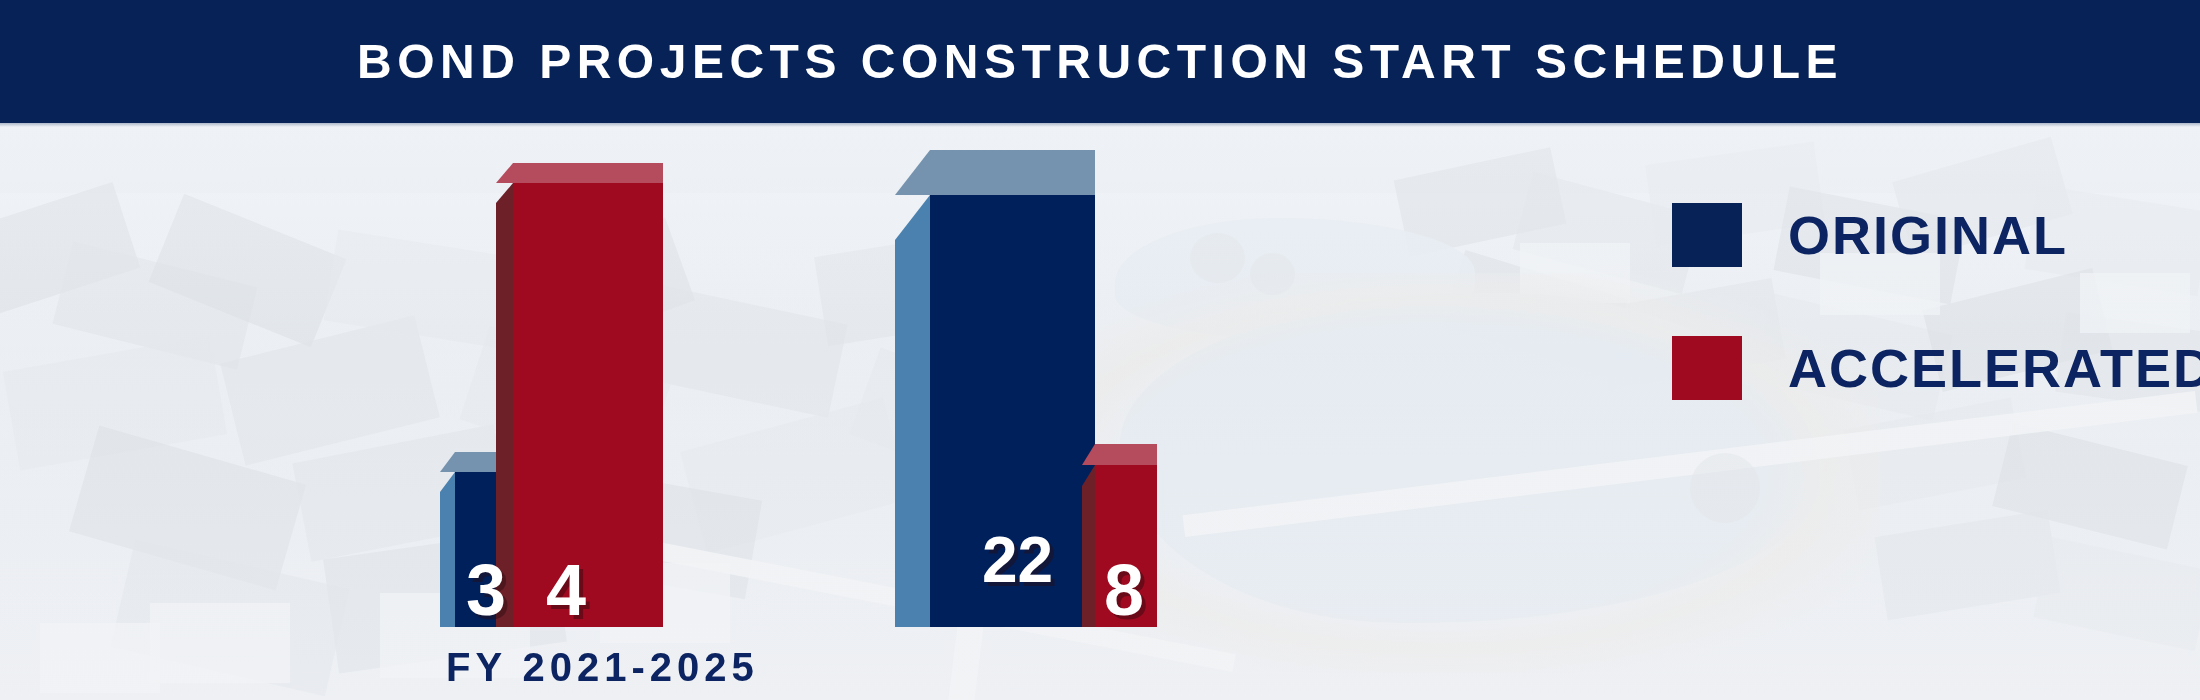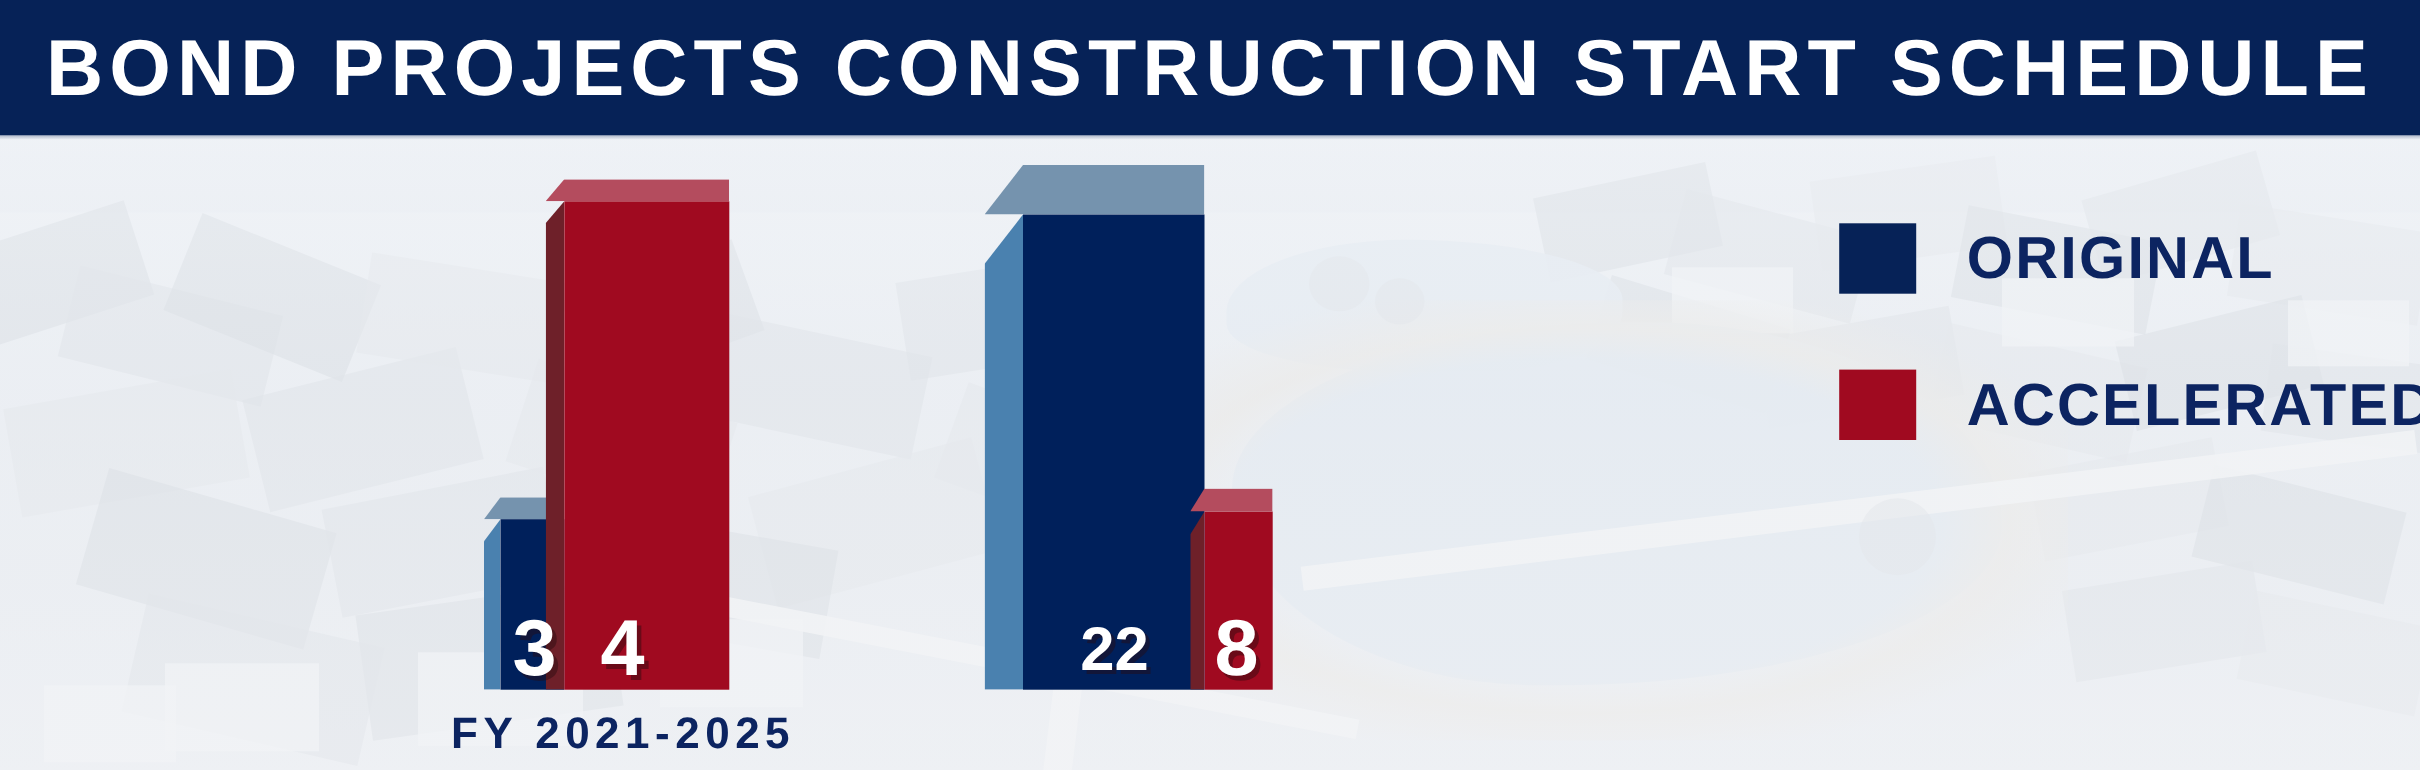--- a/index.html
+++ b/index.html
@@ -36,7 +36,7 @@
   
   .header{position:absolute;left:0;top:0;width:2200px;height:123px;background:#062257;
           display:flex;align-items:center;justify-content:center;}
-  .header h1{margin:2px;color:#ffffff;font-size:72px;font-weight:bold;letter-spacing:5.5px;
+  .header h1{margin:2px;color:#ffffff;font-size:48px;font-weight:bold;letter-spacing:5.5px;
              font-family:"Liberation Sans", sans-serif;white-space:nowrap;}
   .headrule{position:absolute;left:0;top:123px;width:2200px;height:4px;
             background:linear-gradient(180deg,rgba(6,34,87,.28),rgba(6,34,87,0));}

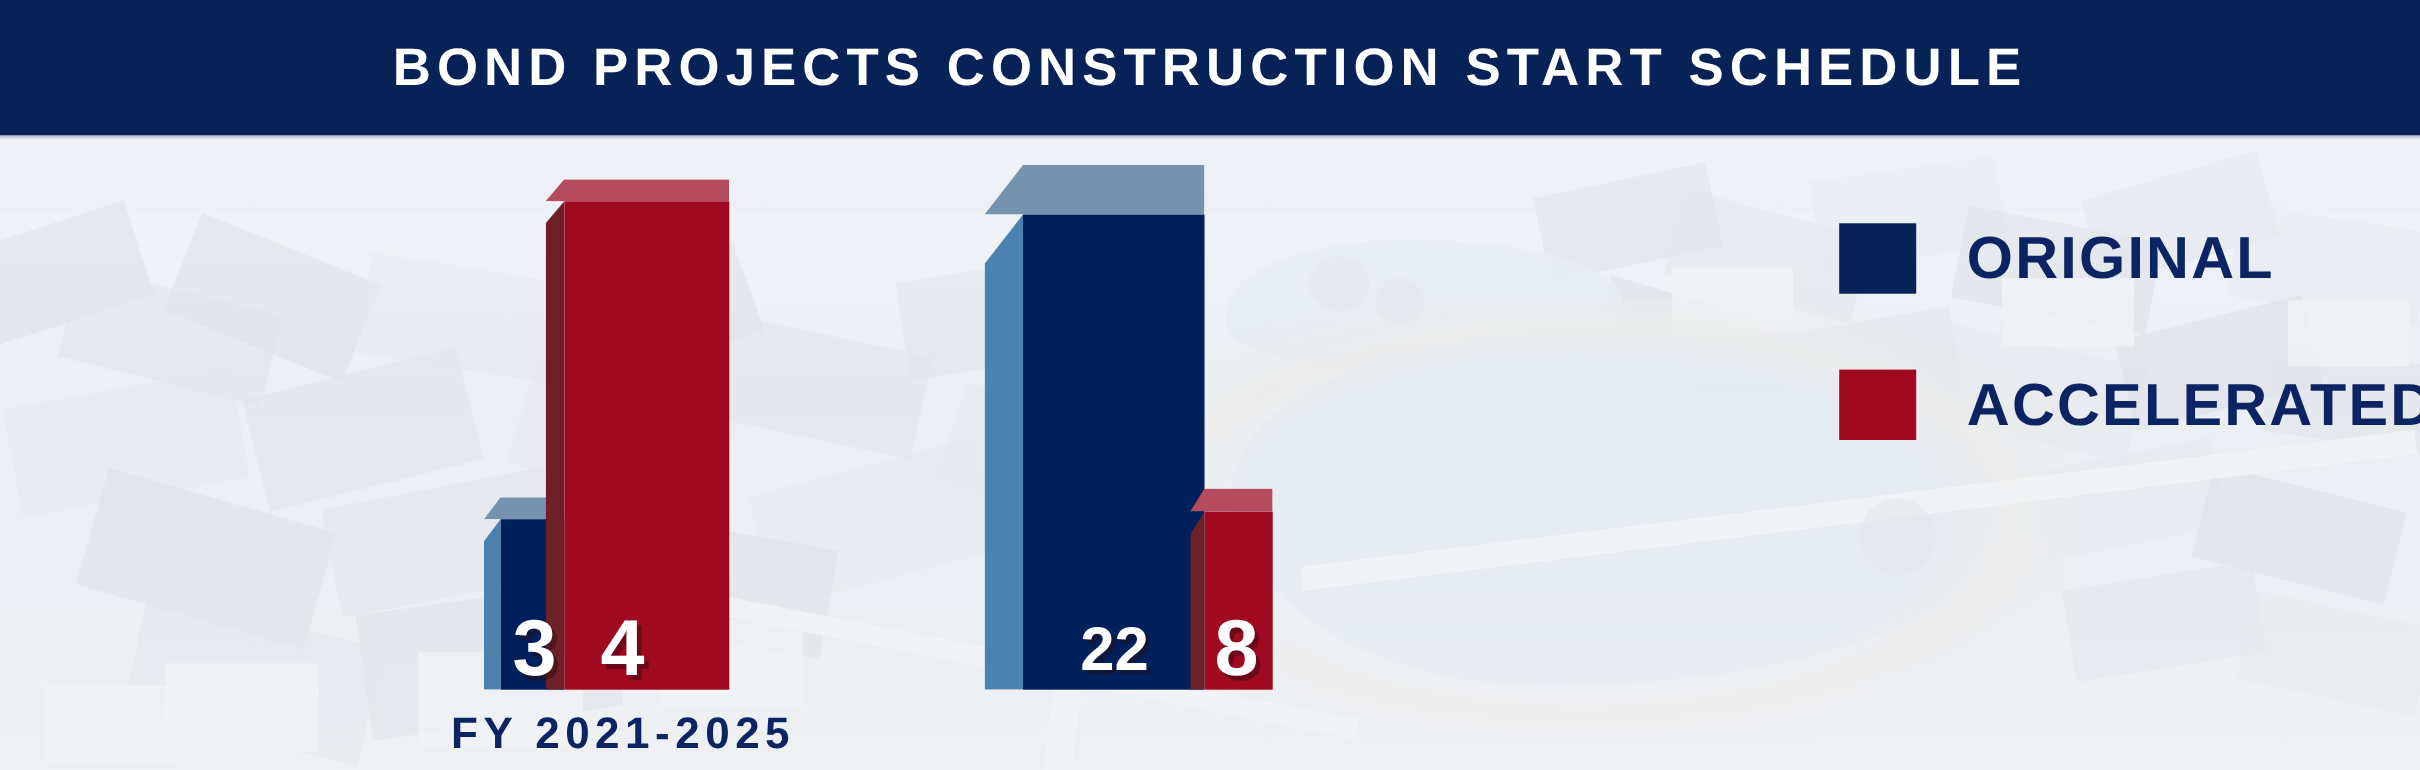--- a/index.html
+++ b/index.html
@@ -179,7 +179,7 @@
     <div class="front" style="left:13px;width:62px;height:162px;"></div>
   </div>
 
-  <div class="val" style="left:982px;top:562px;font-size:56px;">22</div>
+  <div class="val" style="left:982px;top:528px;font-size:64px;">22</div>
   <div class="val" style="left:1104px;top:554px;font-size:72px;">8</div>
 
 

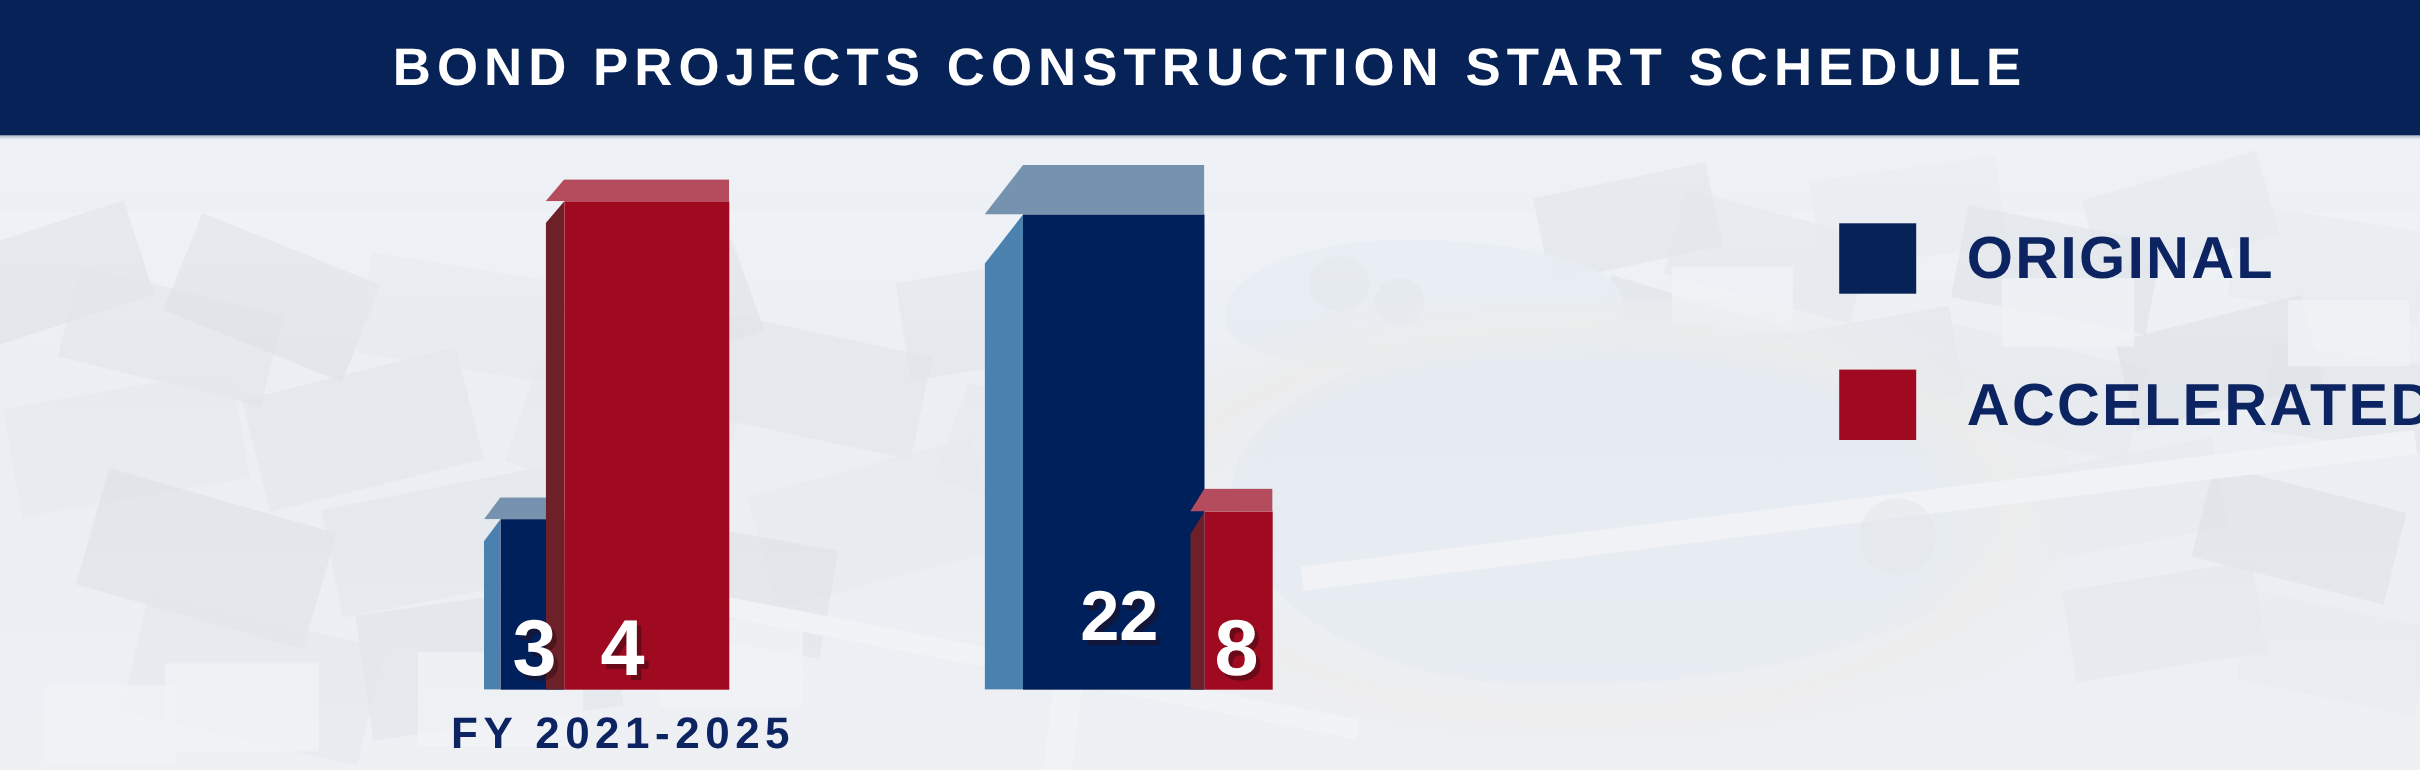--- a/index.html
+++ b/index.html
@@ -59,7 +59,7 @@
        text-shadow:4px 4px 0 rgba(40,10,15,.45);}
 
   .catlabel{position:absolute;color:#0C2461;font-weight:bold;font-size:40px;
-            letter-spacing:5px;white-space:nowrap;font-family:"Liberation Sans", sans-serif;}
+            letter-spacing:5px;white-space:nowrap;font-family:"Liberation Sans", sans-serif;margin-left:36px;}
 
   
   .legend{position:absolute;}

